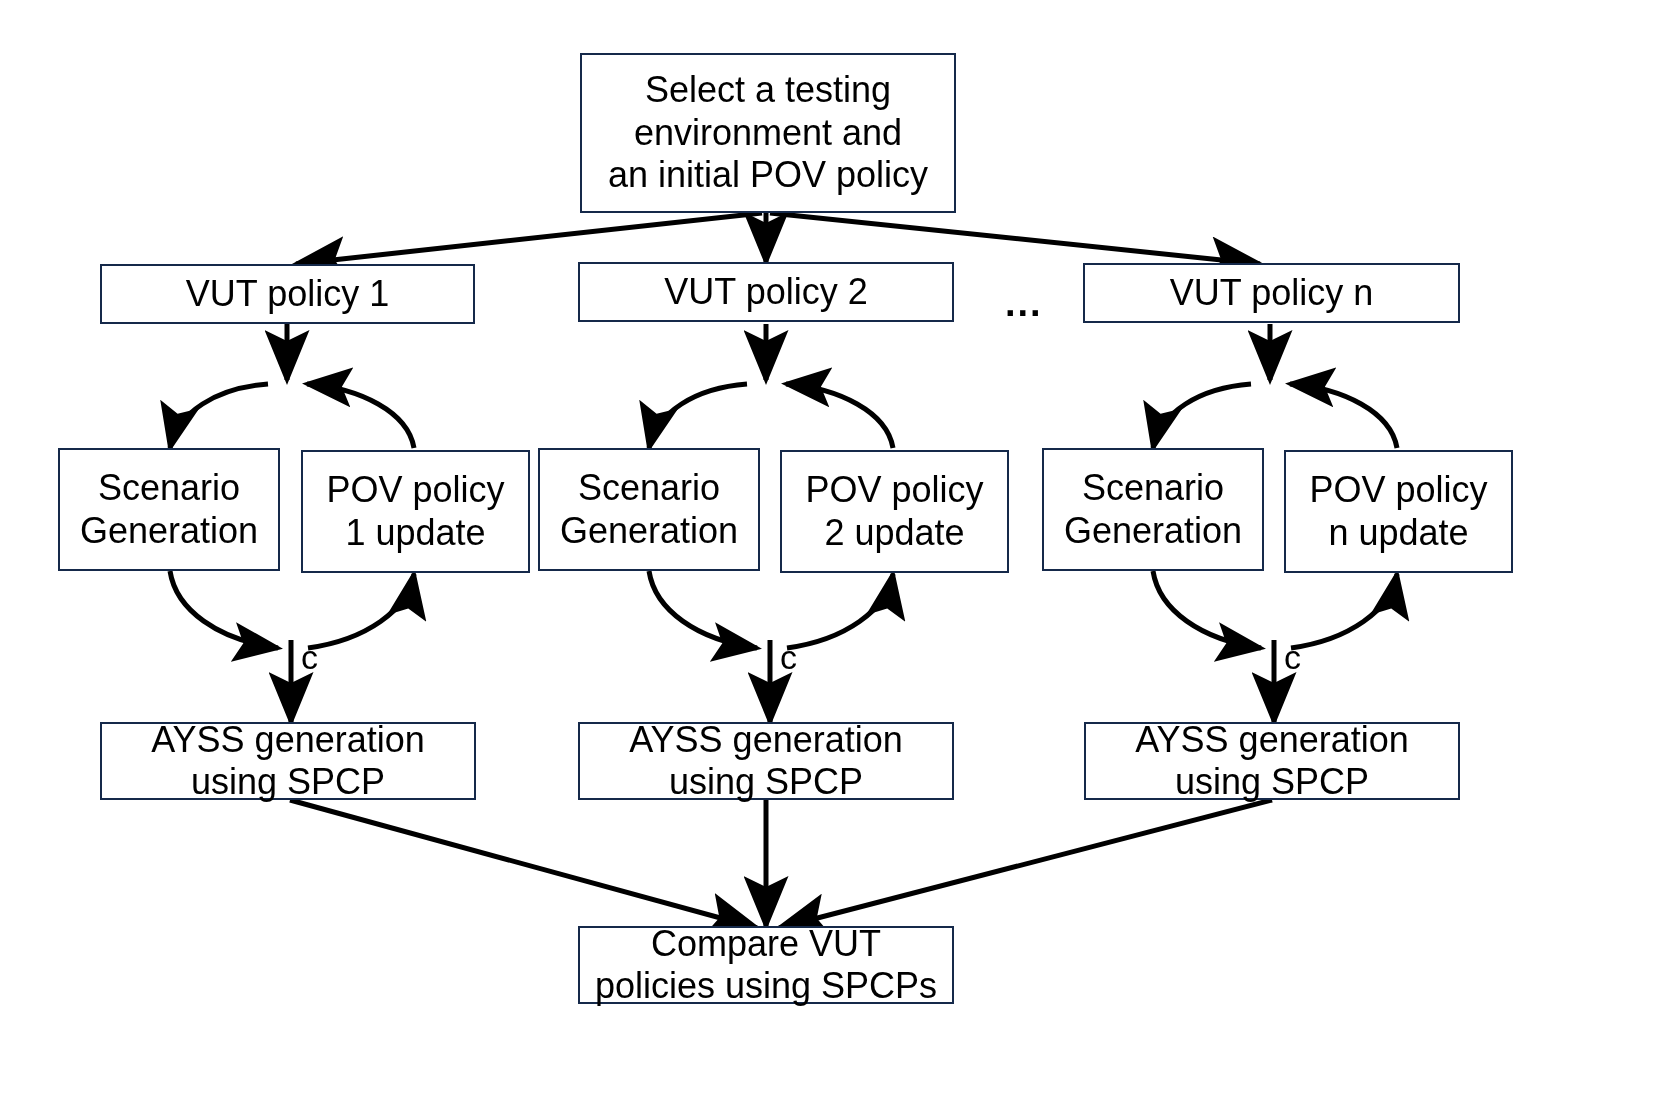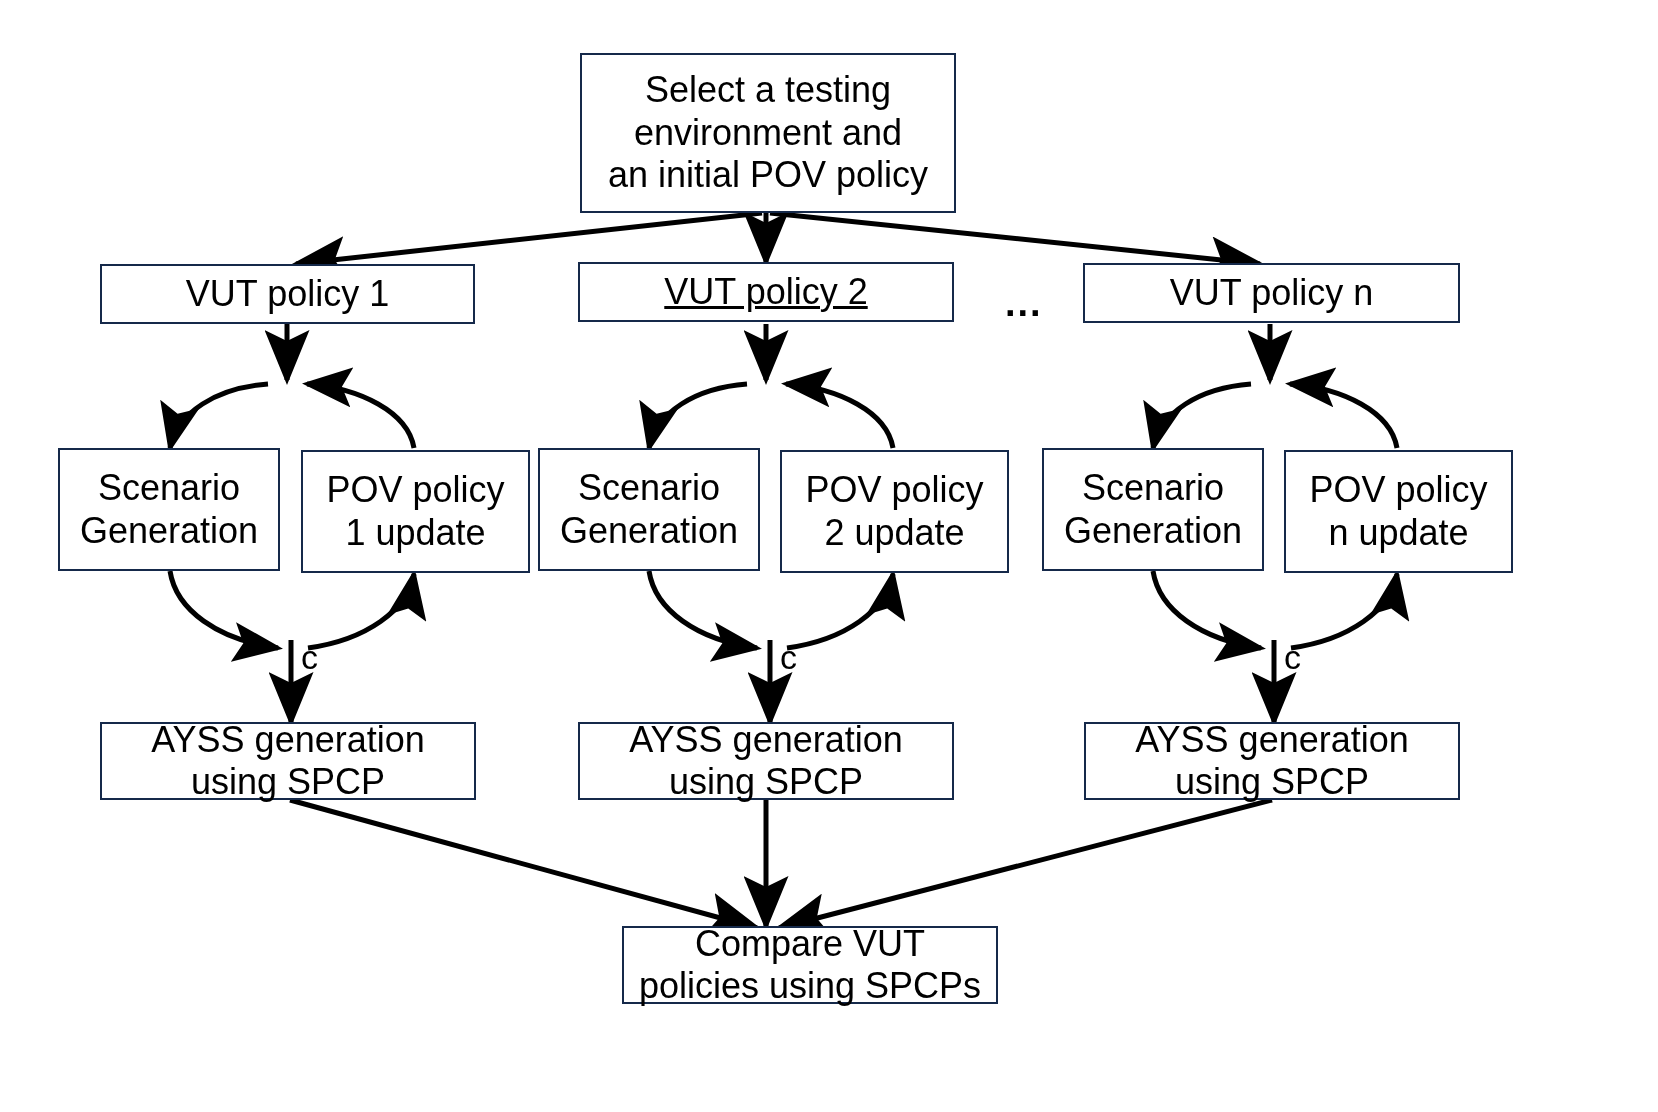--- a/index.html
+++ b/index.html
@@ -153,7 +153,7 @@
 an initial POV policy</div>
 
   <div class="node" style="left:100px; top:264px; width:375px; height:60px;">VUT policy 1</div>
-  <div class="node" style="left:578px; top:262px; width:376px; height:60px;text-decoration:underline;">VUT policy 2</div>
+  <div class="node" style="left:578px; top:262px; width:376px; height:60px;">VUT policy 2</div>
   <div class="ellipsis" style="left:1005px; top:284px;">...</div>
   <div class="node" style="left:1083px; top:263px; width:377px; height:60px;">VUT policy n</div>
 

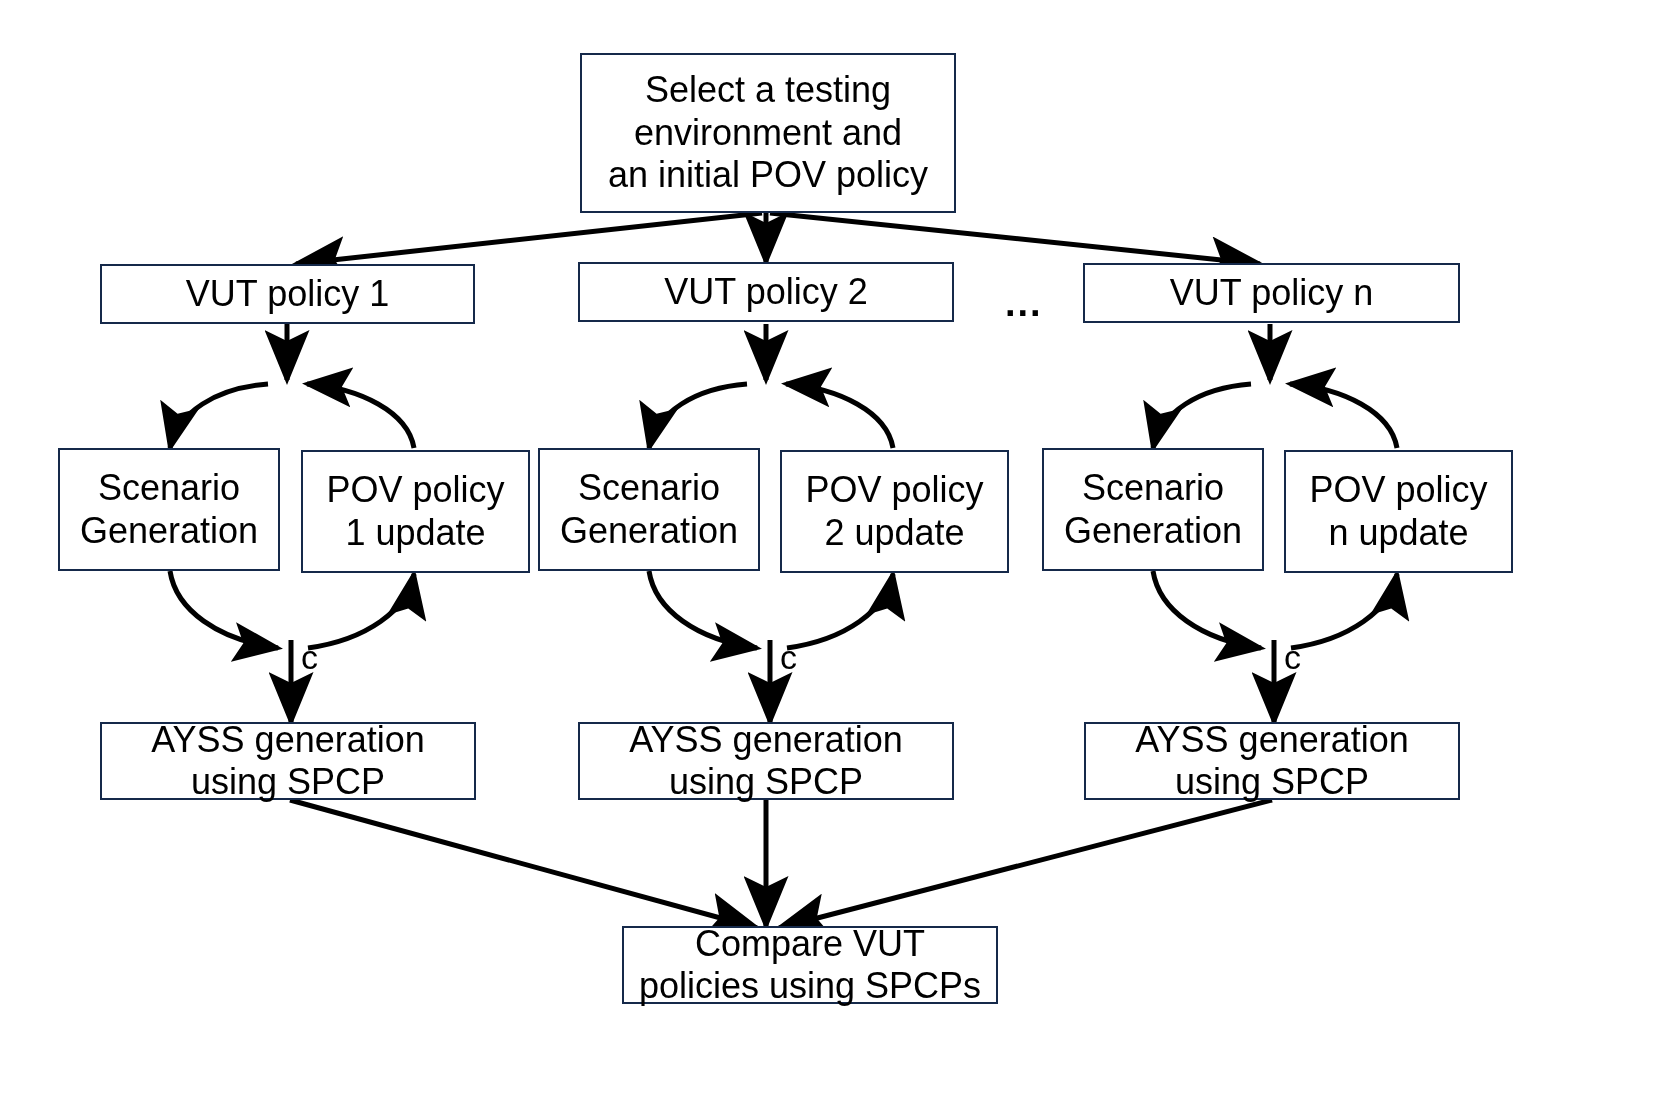--- a/index.html
+++ b/index.html
@@ -183,7 +183,7 @@
   <div class="node" style="left:1084px; top:722px; width:376px; height:78px;">AYSS generation
 using SPCP</div>
 
-  <div class="node" style="left:578px; top:926px; width:376px; height:78px;margin-left:44px;">Compare VUT
+  <div class="node" style="left:578px; top:926px; width:376px; height:78px;">Compare VUT
 policies using SPCPs</div>
 
 </div>

